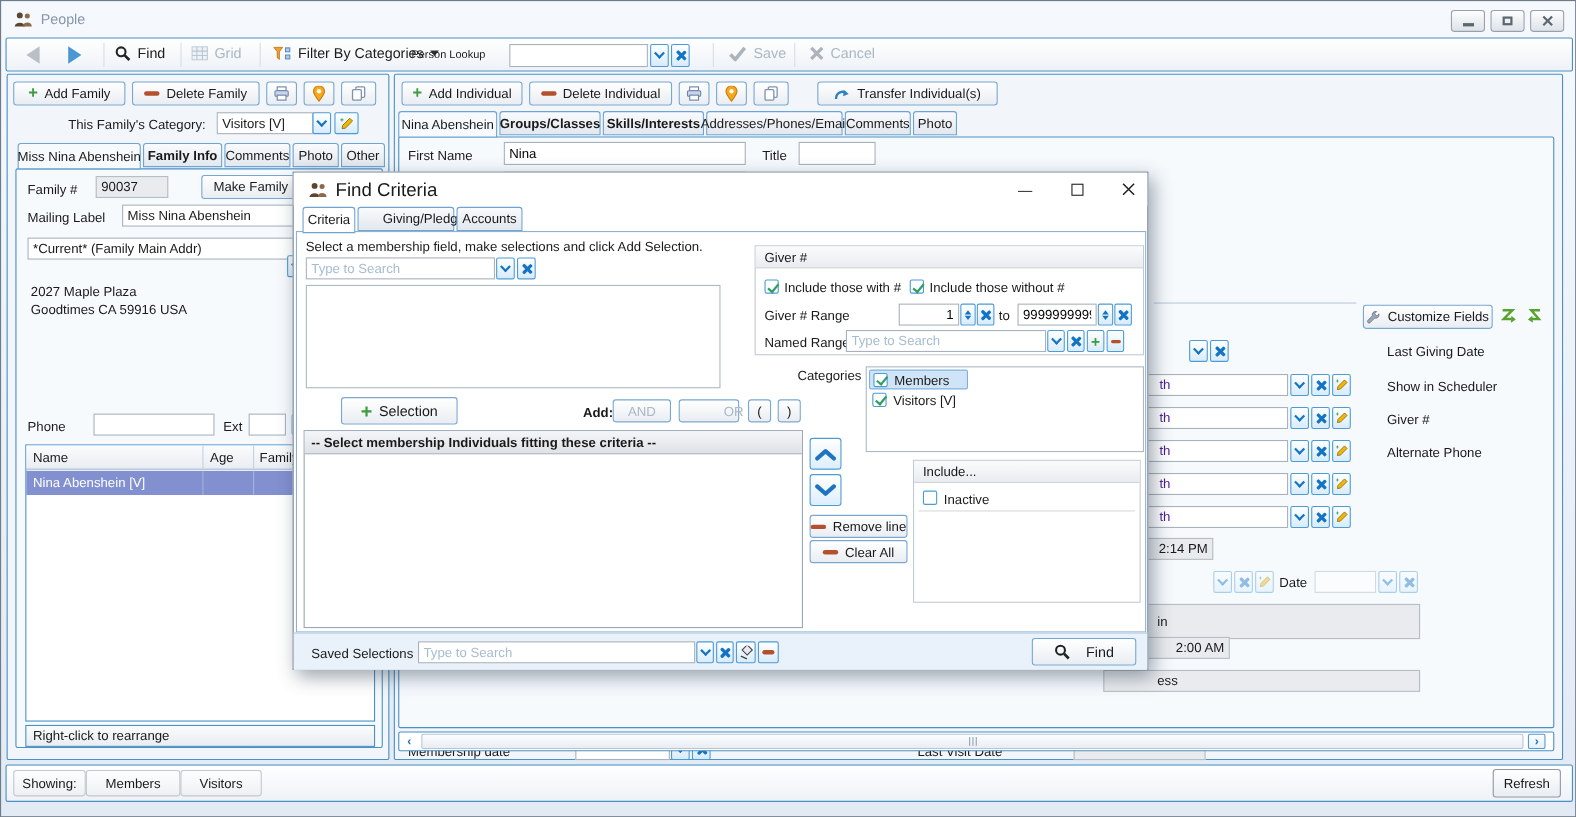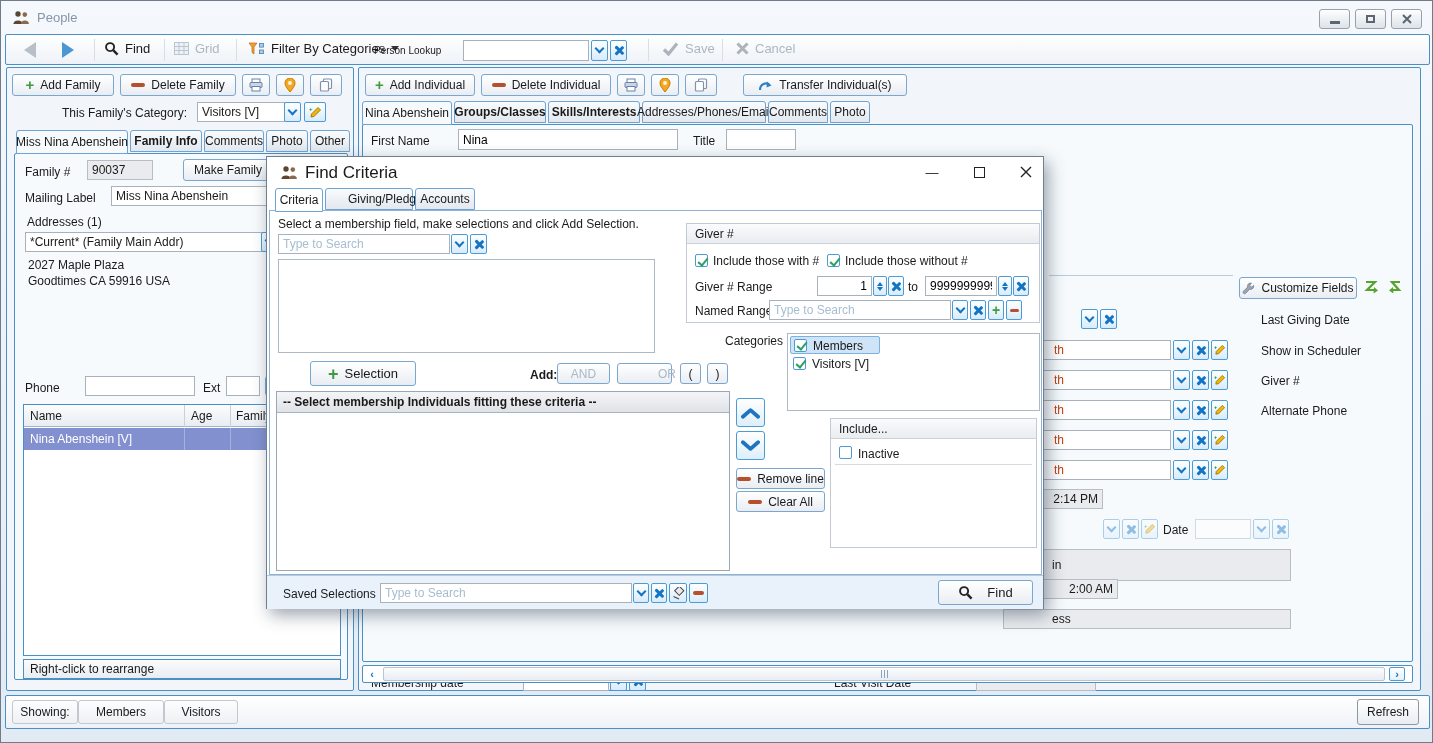--- a/index.html
+++ b/index.html
@@ -204,7 +204,7 @@
         </div>
 
       <span class="lbl" style="left:12px;top:60px;">Addresses (1)</span>
-      <div class="fld" style="left:10px;top:78px;width:246px;height:20px;">
+      <div class="fld" style="left:10px;top:62px;width:246px;height:20px;">
           <span>*Current* (Family Main Addr)</span>
         </div>
       <span class="ib" style="left:246px;top:78px;">

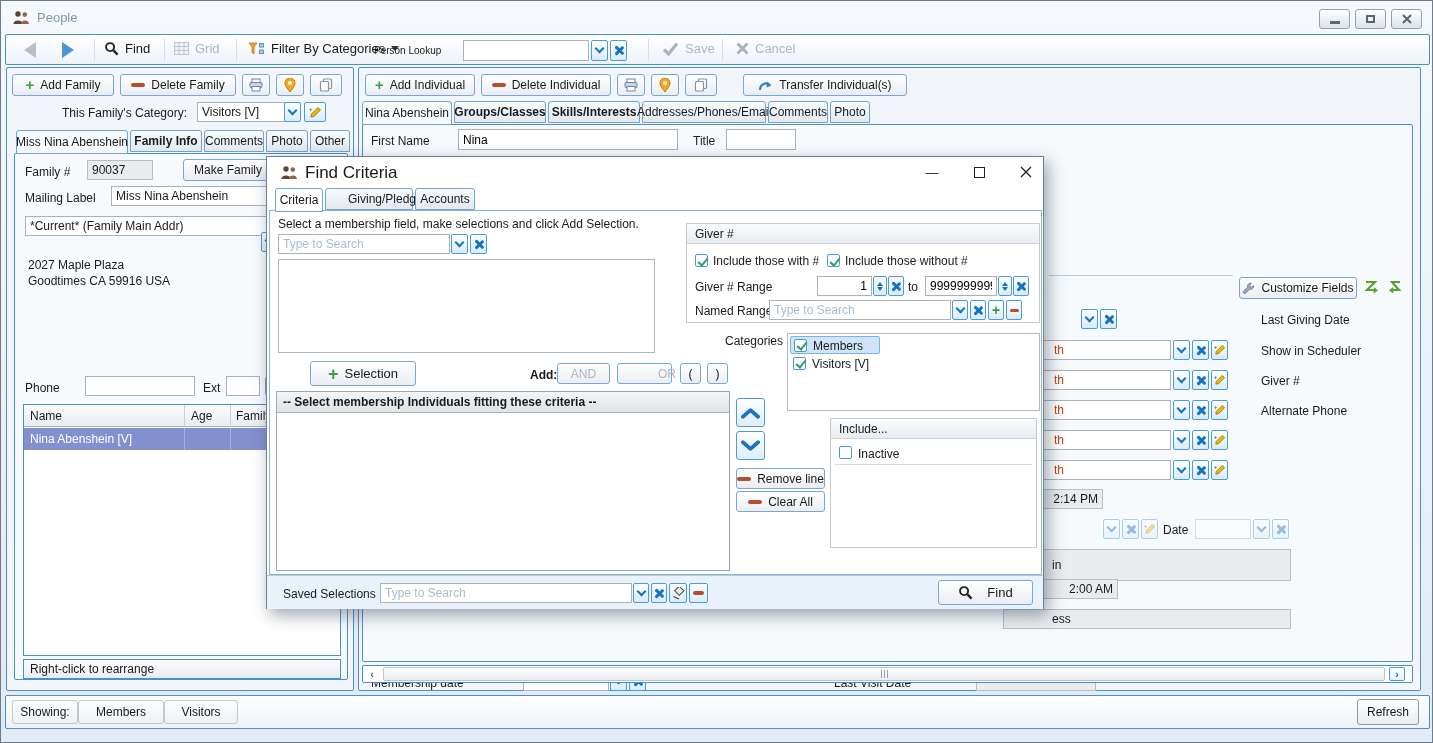--- a/index.html
+++ b/index.html
@@ -38,7 +38,7 @@
 .minusbar{width:14px;height:4px;background:#b5502e;border-radius:2px}
 .plusg{color:#3f9b3f;font-size:15px;font-weight:700;line-height:12px}
 .listbox{position:absolute;border:1px solid #aeb8c2;background:#fff}
-.hint{color:#c2410c}
+.hint{color:#4c1d95}
 .caret{width:0;height:0;border-left:4px solid transparent;border-right:4px solid transparent;border-top:5px solid #333}
 .tri-l{width:0;height:0;border-top:8px solid transparent;border-bottom:8px solid transparent;border-right:12px solid #b9bfc6}
 .tri-r{width:0;height:0;border-top:8px solid transparent;border-bottom:8px solid transparent;border-left:12px solid #4b97d2}

